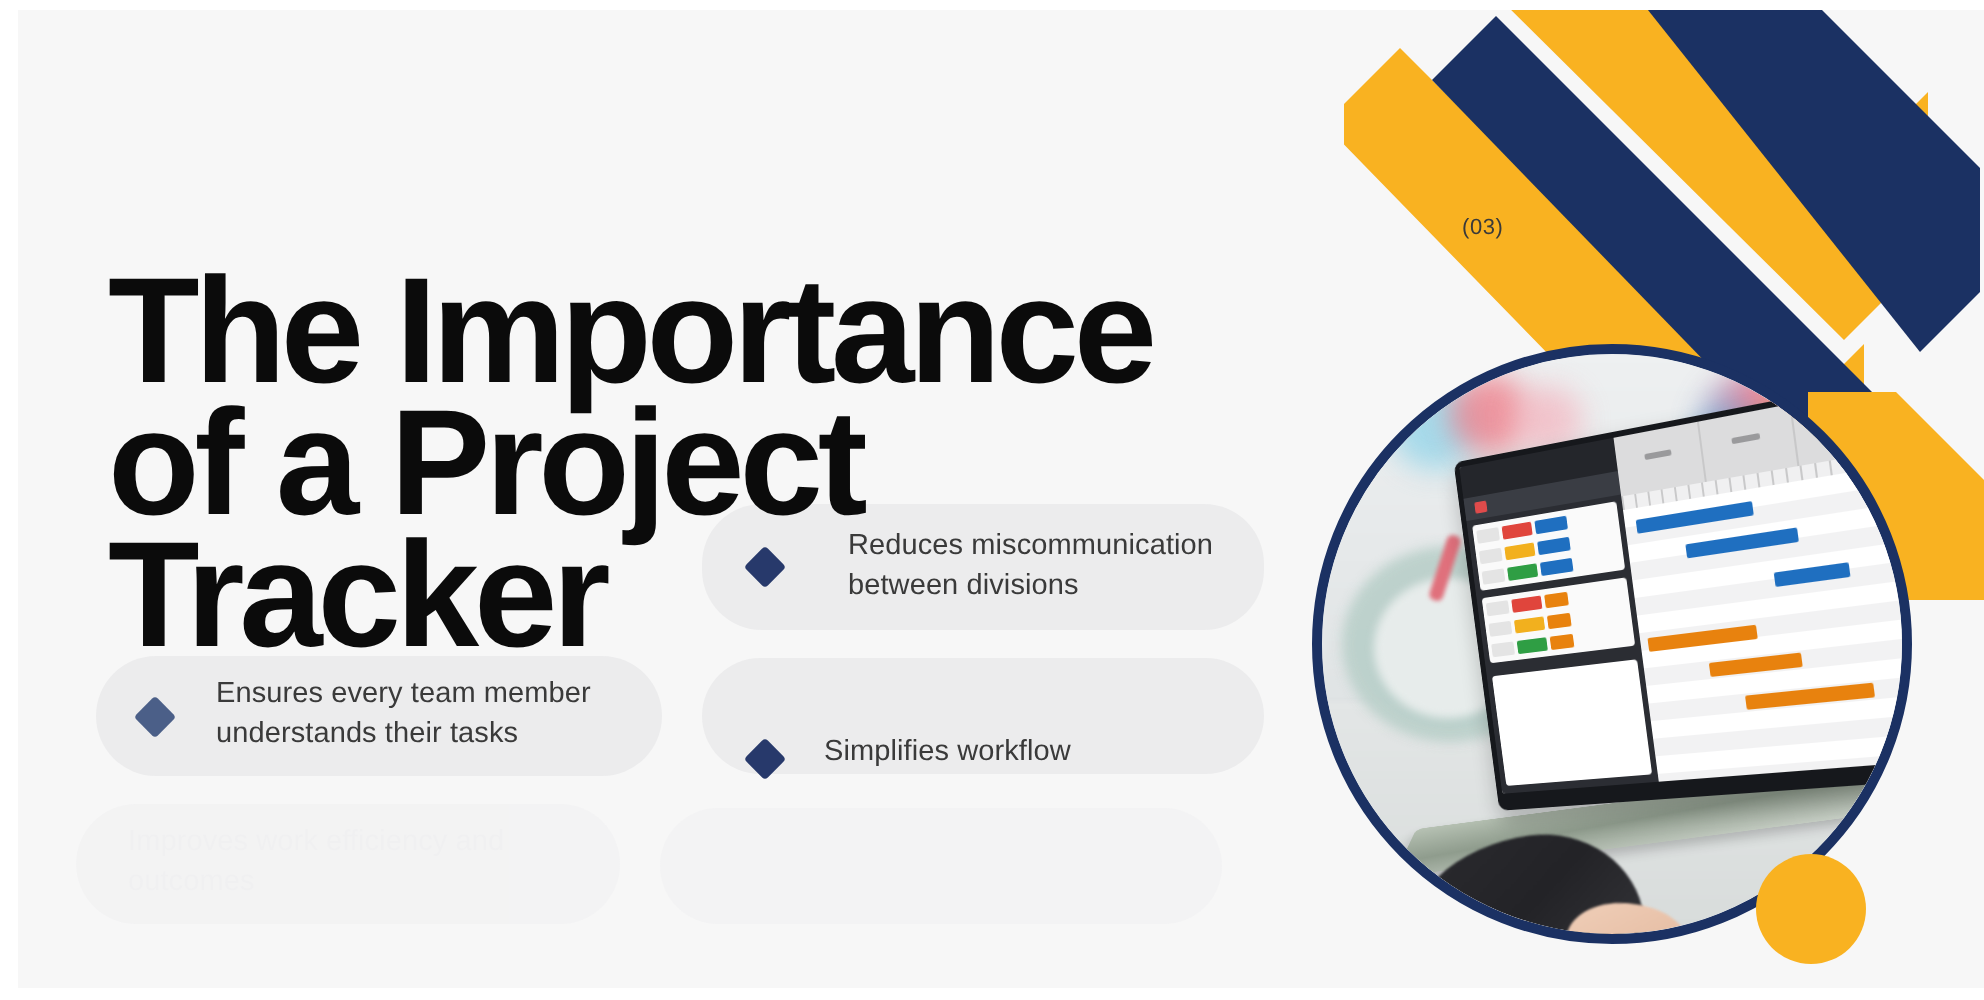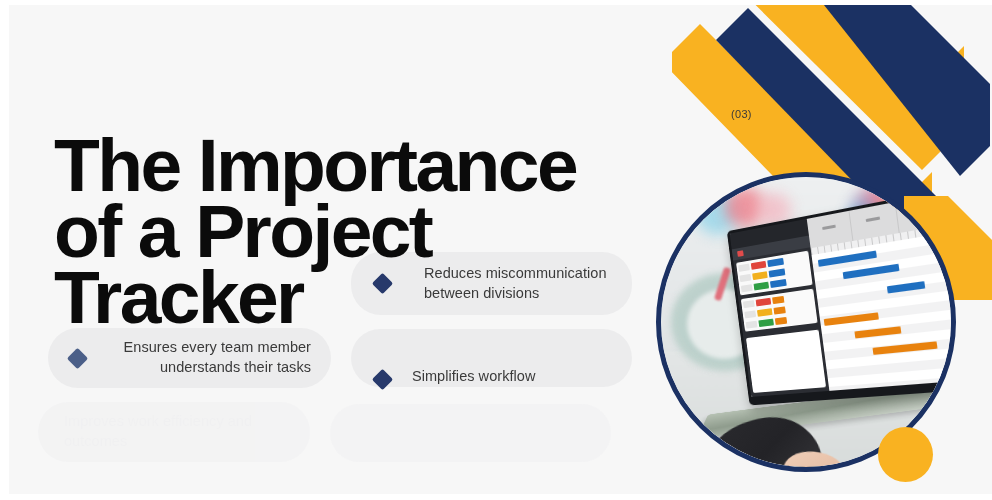--- a/index.html
+++ b/index.html
@@ -67,7 +67,7 @@
   #card-reduces   {left:351px;top:252px;width:281px;height:63px;padding:0 22px 0 24px;}
   #card-reduces .txt{margin-left:34px;}
 
-  #card-ensures   {left:48px;top:328px;width:283px;height:60px;padding:0 20px 0 22px;text-align:right;}
+  #card-ensures   {left:48px;top:328px;width:283px;height:60px;padding:0 20px 0 22px;}
   #card-ensures .txt{margin-left:23px;}
 
   #card-simplifies{left:351px;top:329px;width:281px;height:58px;padding:0 22px 0 24px;align-items:flex-end;}

